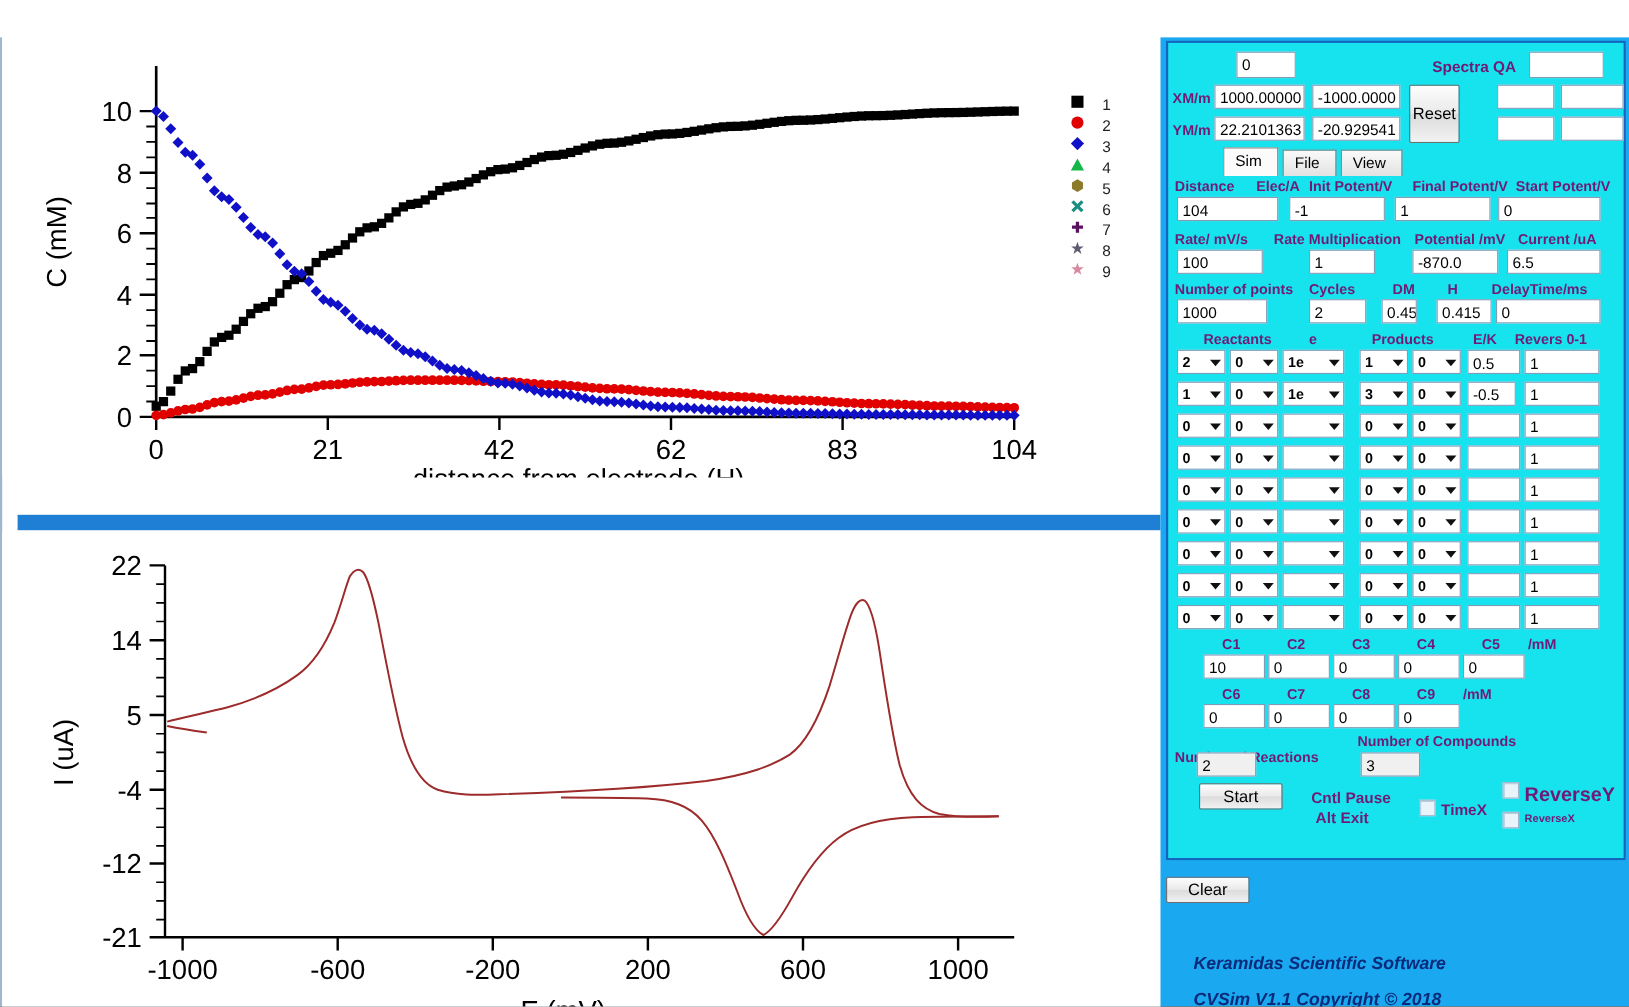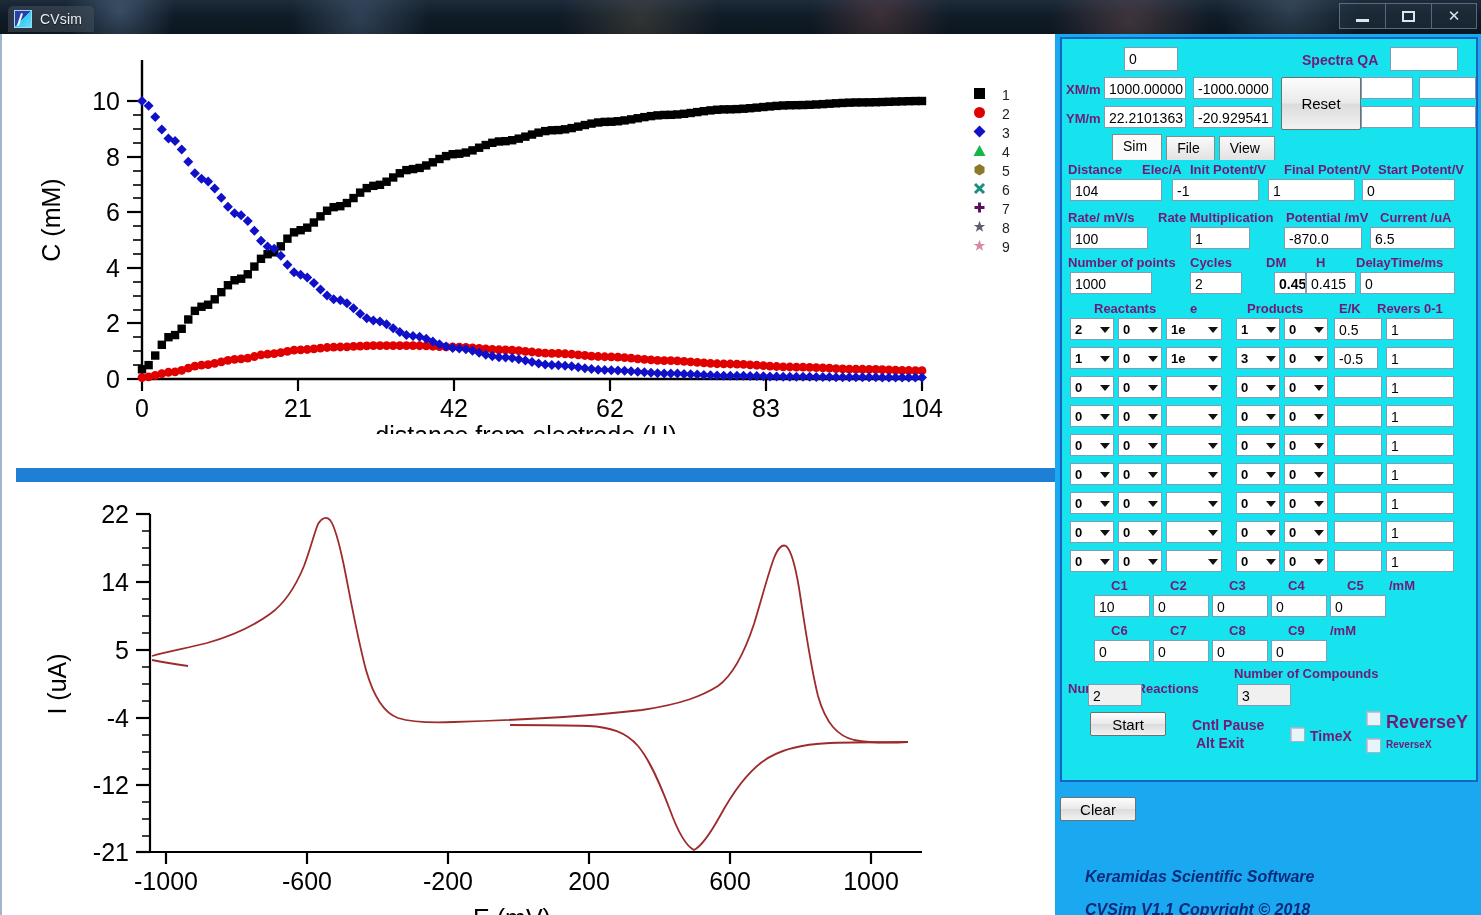--- a/index.html
+++ b/index.html
@@ -158,24 +158,6 @@
 
 <div id="app">
 
-  <div id="titlebar">
-    <div class="glass"></div>
-    <div class="tbar-inner">
-      <span class="app-icon"></span>
-      <span class="app-title">CVsim</span>
-    </div>
-    <div class="winbtns">
-      <div class="winbtn">
-          <i class="min-glyph"></i>
-        </div>
-      <div class="winbtn">
-          <i class="max-glyph"></i>
-        </div>
-      <div class="winbtn">
-          <span>✕</span>
-        </div>
-    </div>
-  </div>
 
   <div id="charts">
 

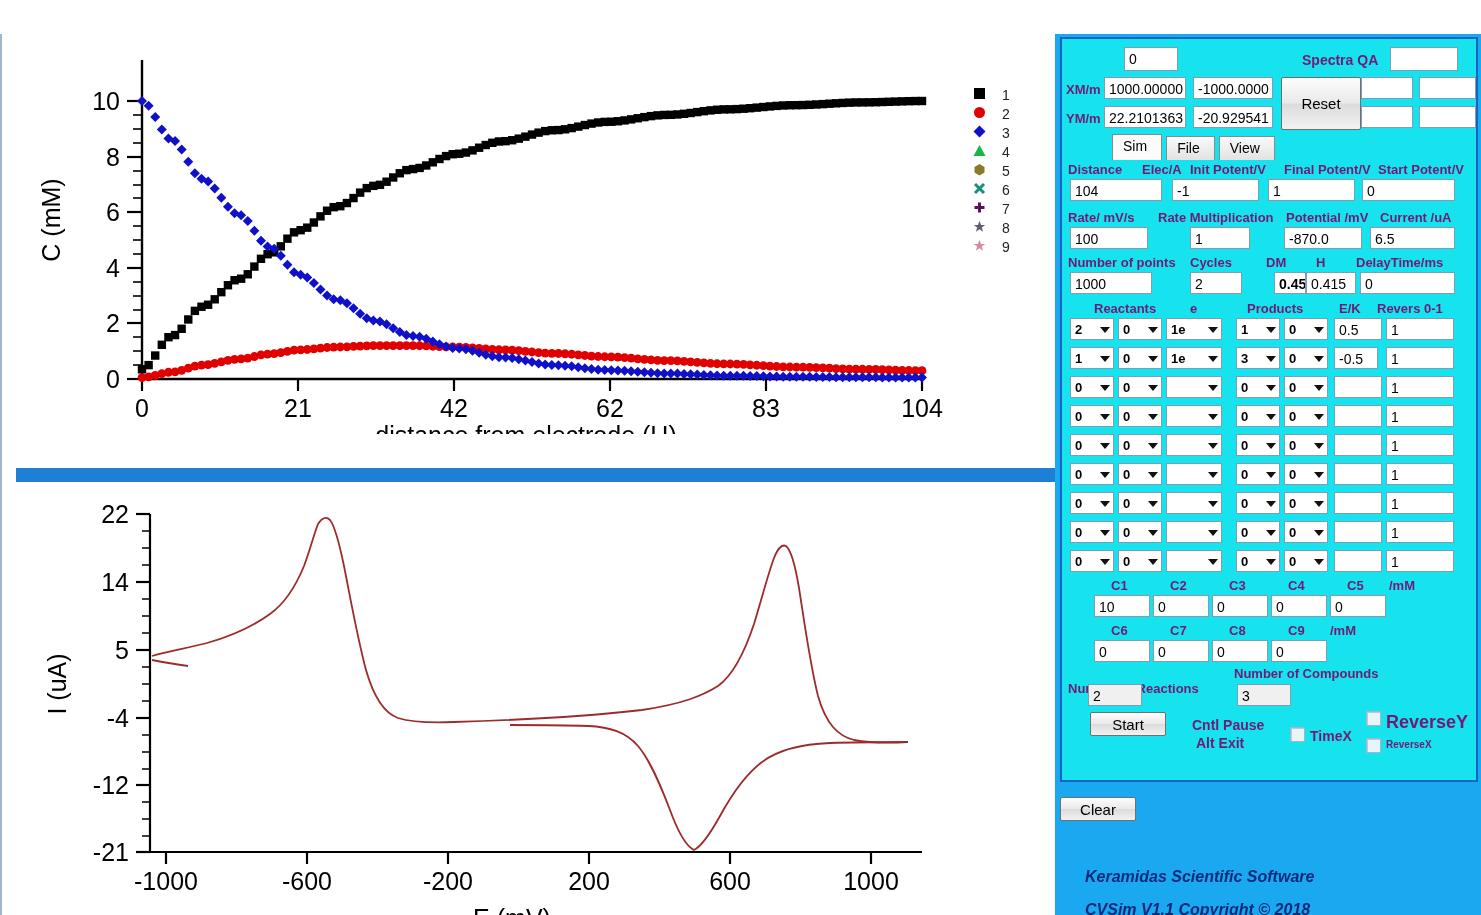--- a/index.html
+++ b/index.html
@@ -772,7 +772,7 @@
       <div class="fld" style="position:absolute;left:42px;top:67px;width:82px;">22.2101363</div>
       <div class="fld" style="position:absolute;left:131px;top:67px;width:80px;">-20.929541</div>
 
-      <div class="btn" style="position:absolute;left:219px;top:38px;width:80px;height:53px;">Reset</div>
+      <div class="btn" style="position:absolute;left:219px;top:38px;width:46px;height:53px;">Reset</div>
 
       <div class="fld" style="position:absolute;left:299px;top:38px;width:52px;"></div>
       <div class="fld" style="position:absolute;left:357px;top:38px;width:57px;"></div>

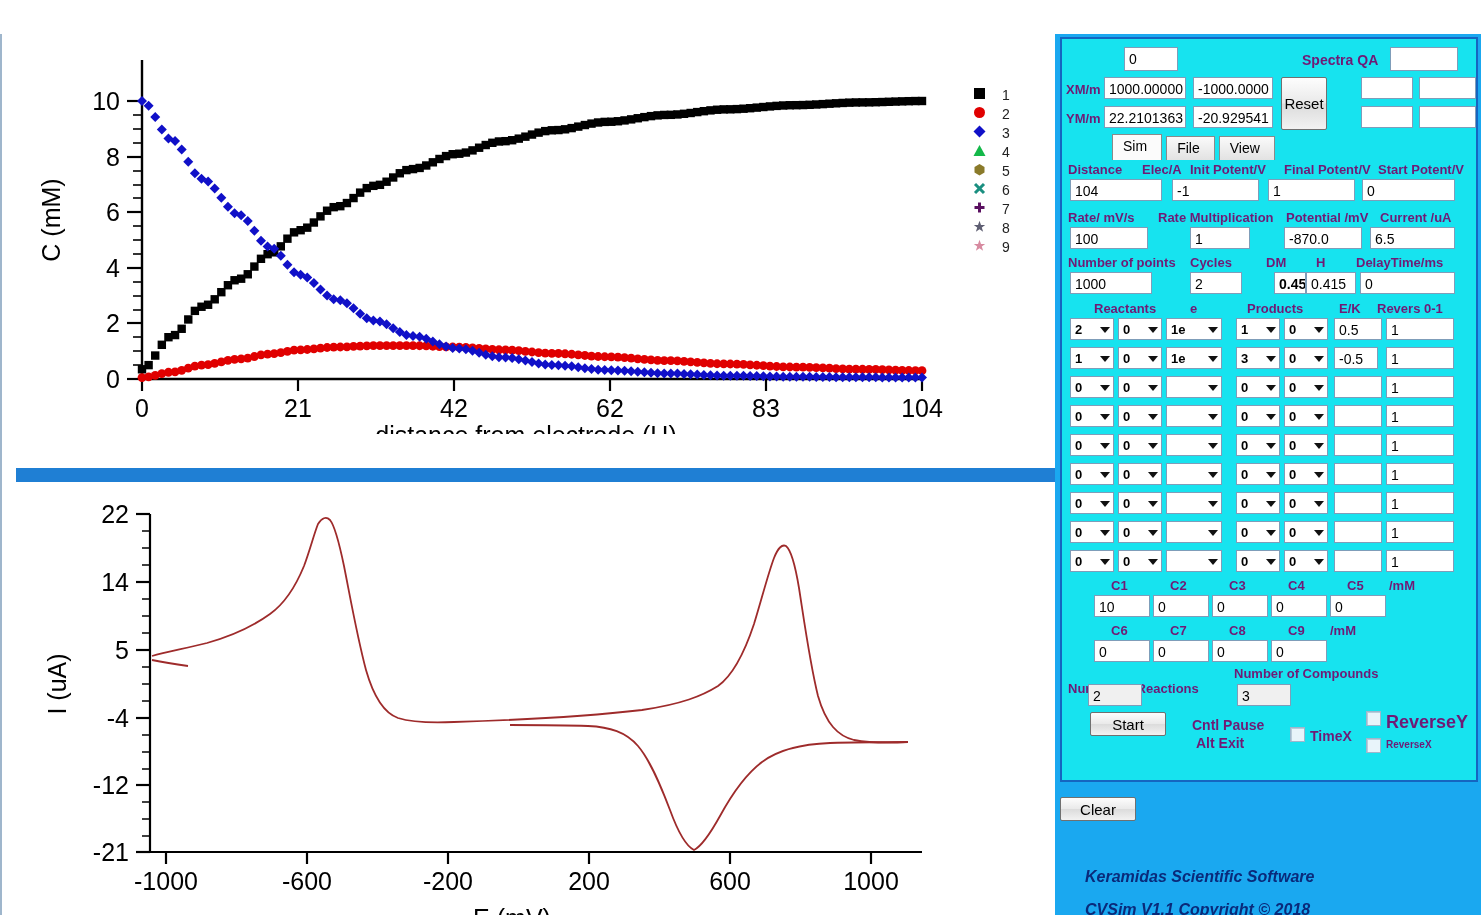--- a/index.html
+++ b/index.html
@@ -814,7 +814,7 @@
 
       <div class="fld" style="position:absolute;left:8px;top:233px;width:82px;">1000</div>
       <div class="fld" style="position:absolute;left:128px;top:233px;width:52px;">2</div>
-      <div class="fld" style="position:absolute;left:212px;top:233px;width:32px;font-weight:bold;">0.45</div>
+      <div class="fld" style="position:absolute;left:194px;top:233px;width:32px;">0.45</div>
       <div class="fld" style="position:absolute;left:244px;top:233px;width:50px;">0.415</div>
       <div class="fld" style="position:absolute;left:298px;top:233px;width:95px;">0</div>
 

